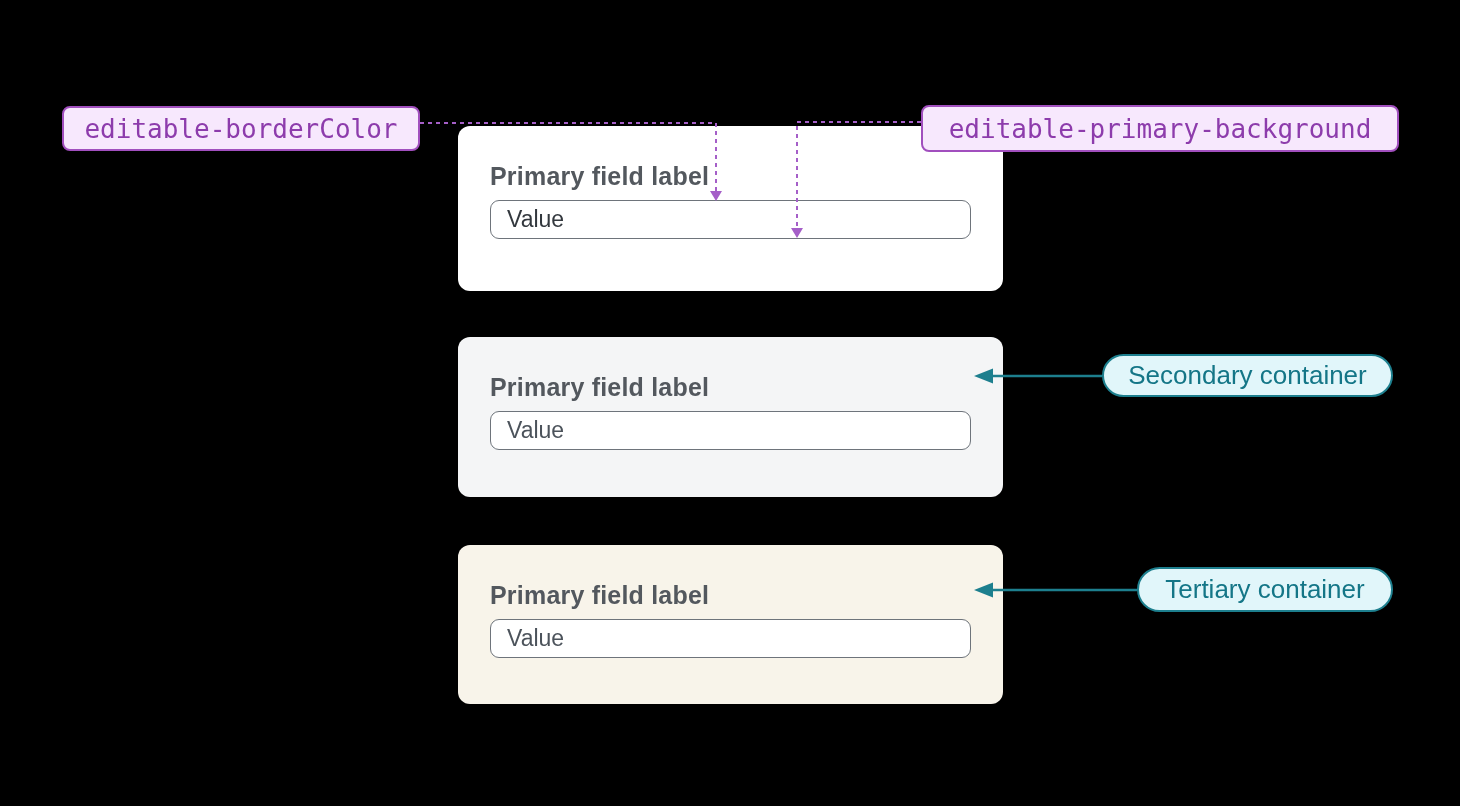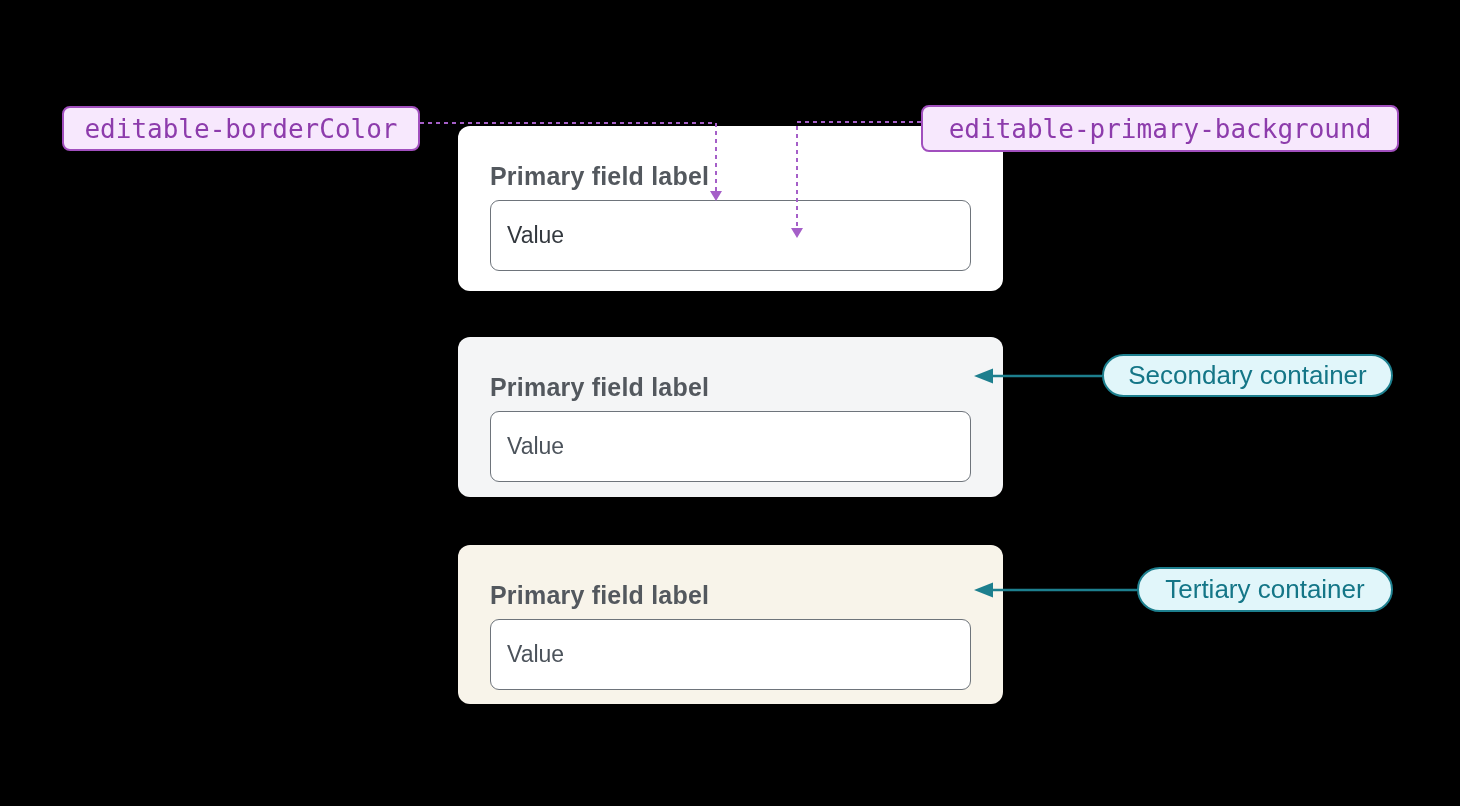--- a/index.html
+++ b/index.html
@@ -81,7 +81,7 @@
   .field-input {
     position: absolute;
     left: 32px; top: 74px;
-    width: 481px; height: 71px;
+    width: 481px; height: 39px;
     box-sizing: border-box;
     border: 1.5px solid var(--input-border, #6e747b);
     border-radius: 9px;

